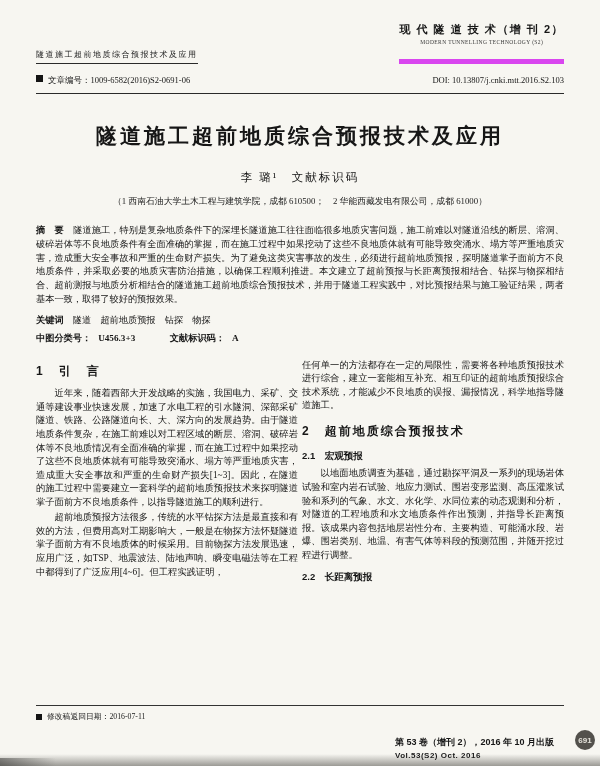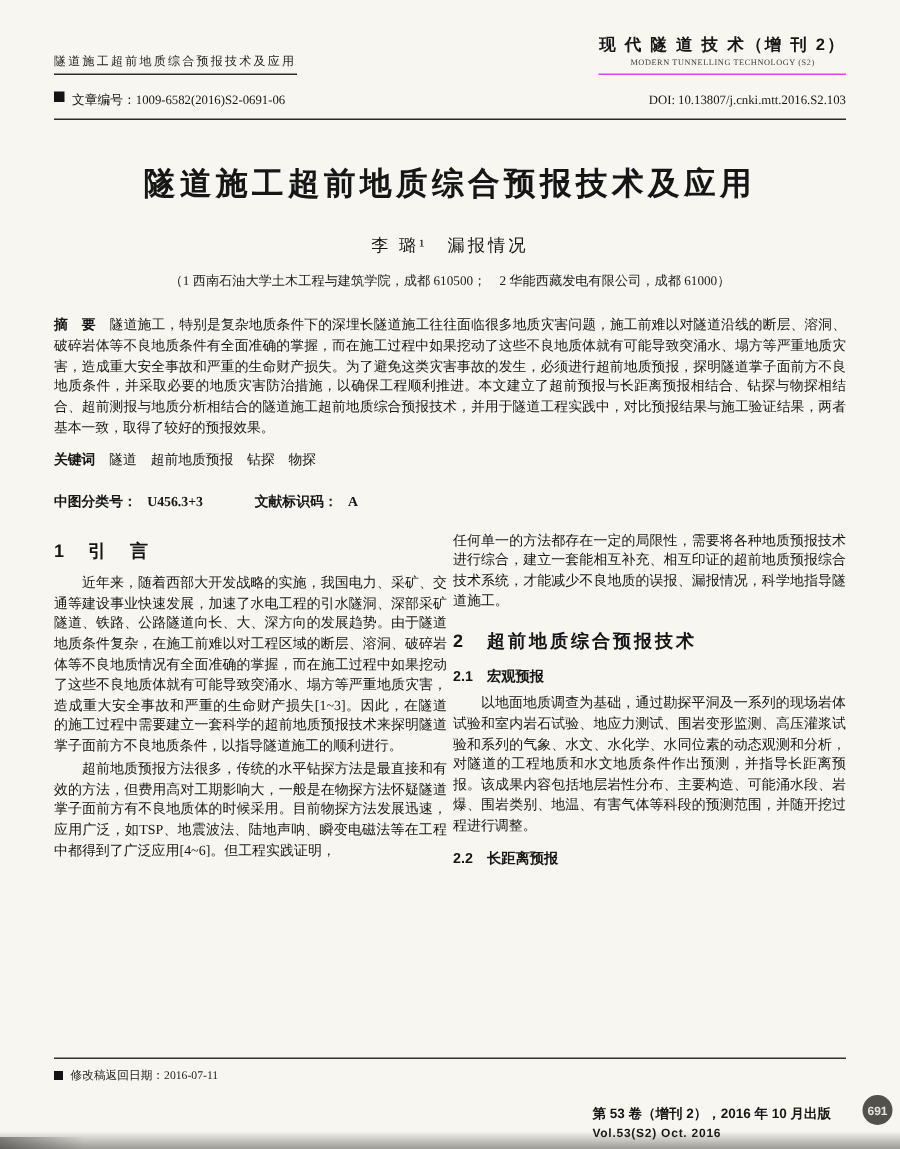--- a/index.html
+++ b/index.html
@@ -15,7 +15,7 @@
     font-size:8px; letter-spacing:1.5px; color:#222;
     border-bottom:1px solid #2a2a2a; padding-bottom:3px; display:inline-block;
   }
-  .mast-right { text-align:center; border-bottom:1px solid #d946ef; padding-bottom:4px; }
+  .mast-right { text-align:center; border-bottom:5px solid #d946ef; padding-bottom:14px; }
   .journal-title { font-size:11px; font-weight:bold; letter-spacing:1.5px;
     font-family:"Liberation Sans","DejaVu Sans",sans-serif; }
   .journal-en { font-size:5.5px; letter-spacing:0.4px; color:#3a3a3a; margin-top:2px; }

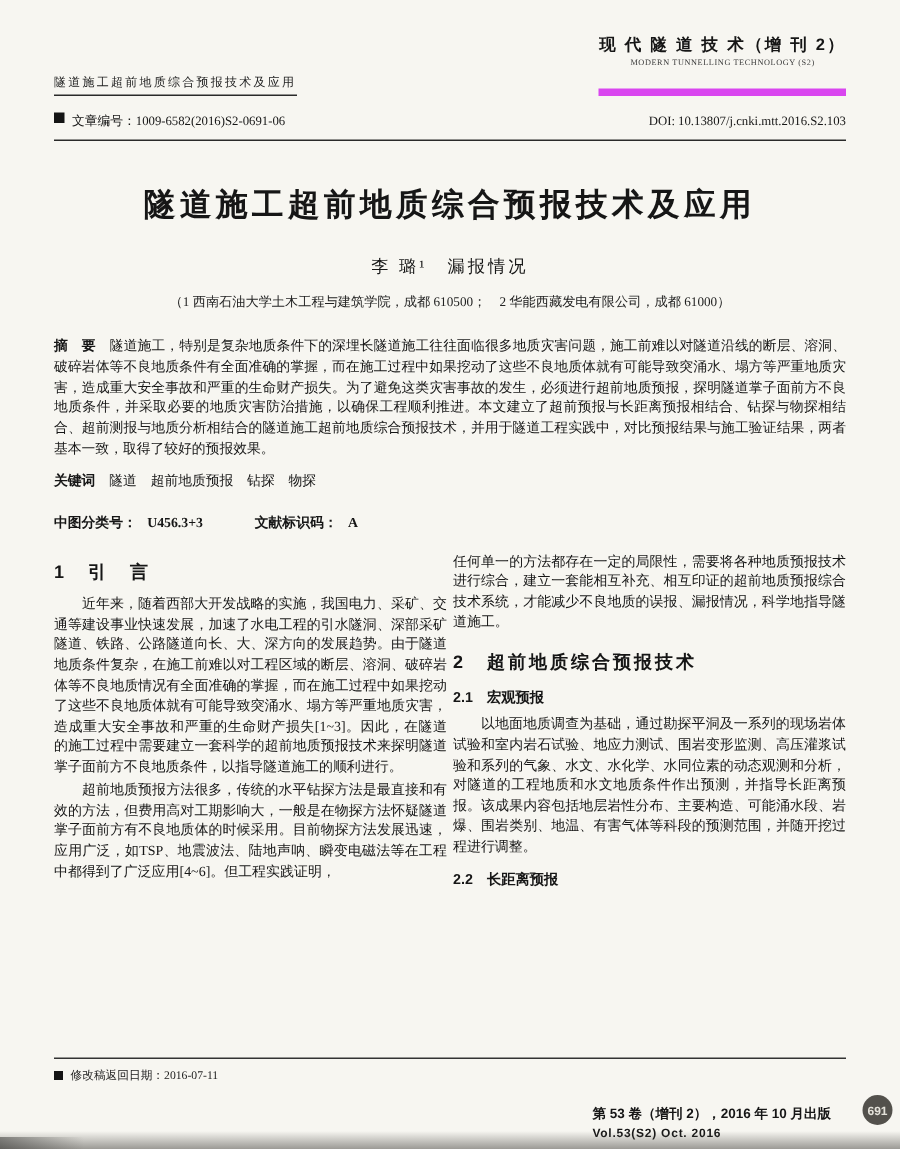--- a/index.html
+++ b/index.html
@@ -95,7 +95,7 @@
   <hr class="rule">
 
   <div class="title">隧道施工超前地质综合预报技术及应用</div>
-  <div class="authors">李 璐¹　漏报情况</div>
+  <div class="authors">李 璐¹　文献标识码</div>
   <div class="affil">（1 西南石油大学土木工程与建筑学院，成都 610500；　2 华能西藏发电有限公司，成都 61000）</div>
 
   <div class="abstract">

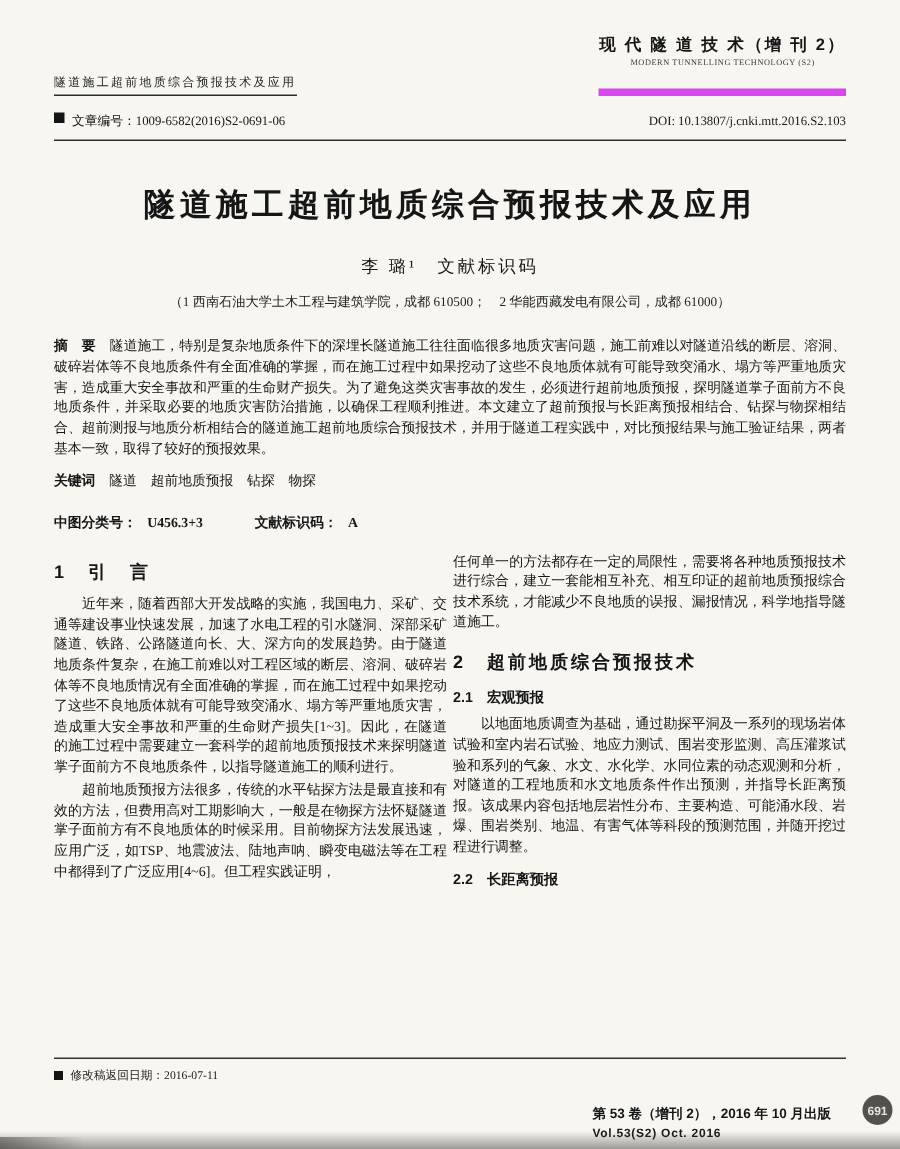--- a/index.html
+++ b/index.html
@@ -35,7 +35,7 @@
   .lab { font-weight:bold; margin-right:7px;
     font-family:"Liberation Sans","DejaVu Sans",sans-serif; }
   .kw-line { margin-top:7px; font-size:9.2px; }
-  .clc-line { margin-top:15px; font-size:9.2px; }
+  .clc-line { margin-top:5px; font-size:9.2px; }
   .clc-gap { display:inline-block; width:30px; }
   .clc-line .val { font-weight:bold; }
   

